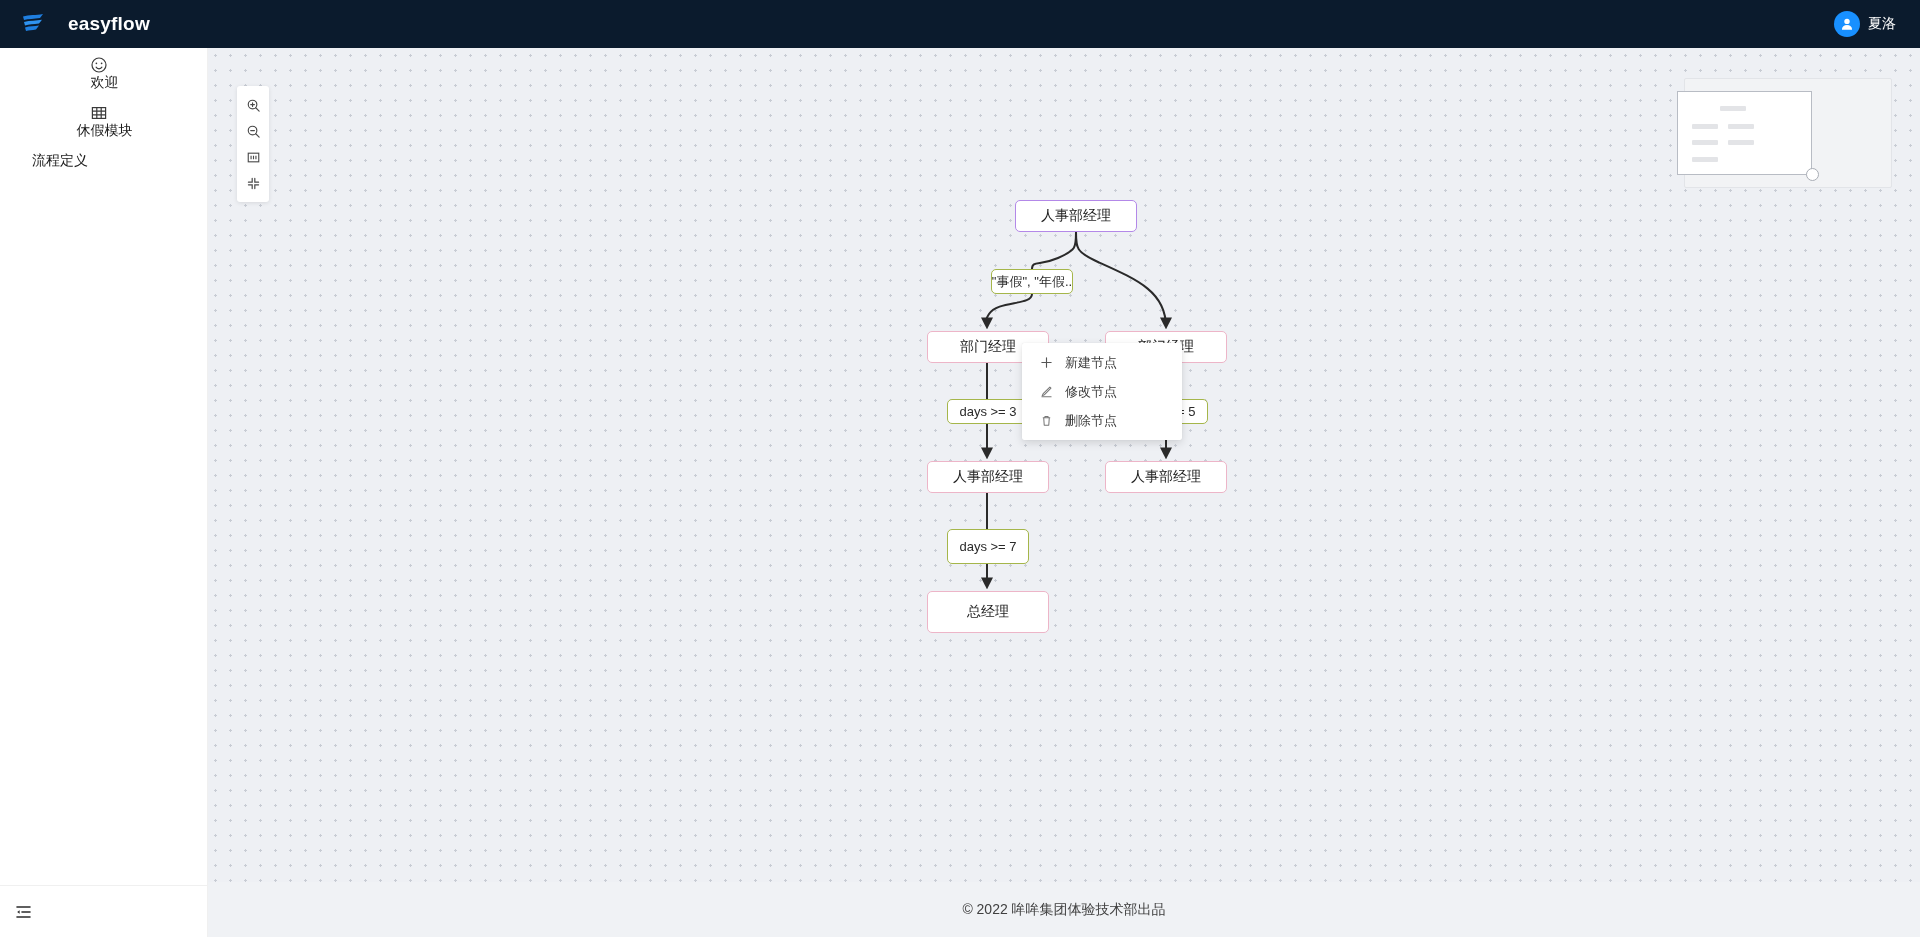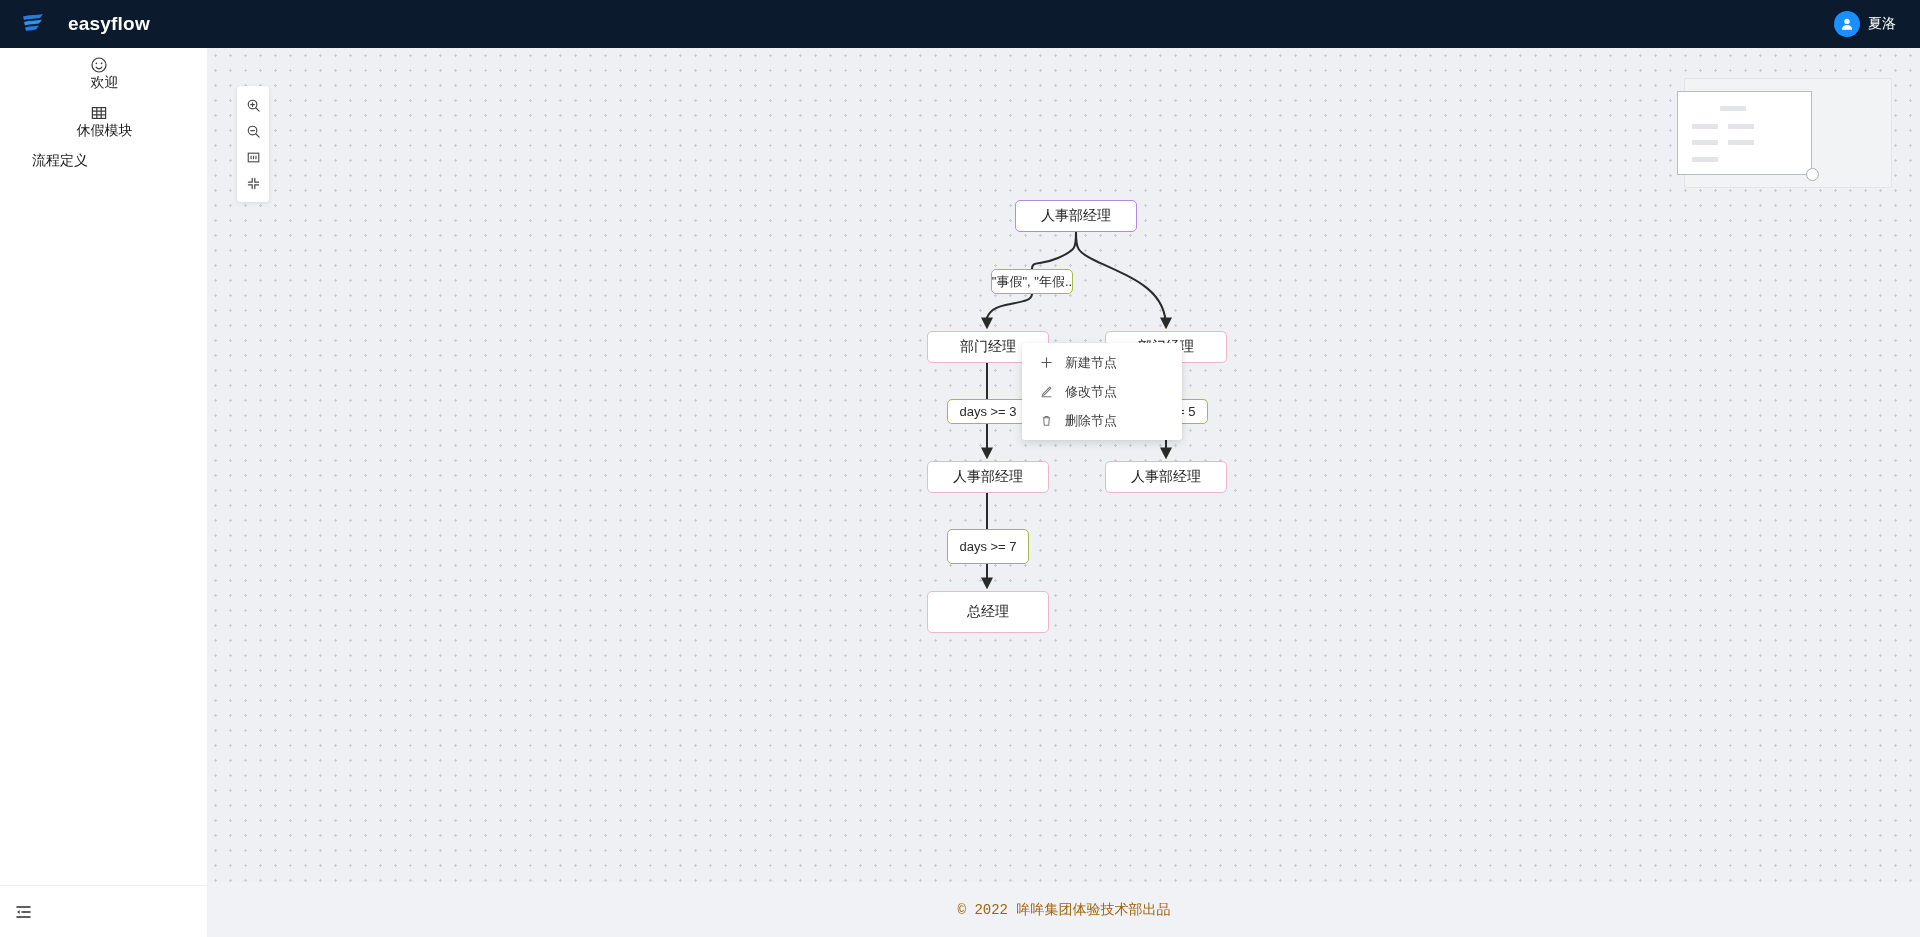--- a/index.html
+++ b/index.html
@@ -162,7 +162,7 @@
     width: 1712px; height: 55px;
     background: #f0f2f5;
     display: flex; align-items: center; justify-content: center;
-    font-size: 14px; color: #a16207; font-family: Liberation Mono, monospace;
+    font-size: 14px; color: #404040;
   }
 </style>
 </head>

